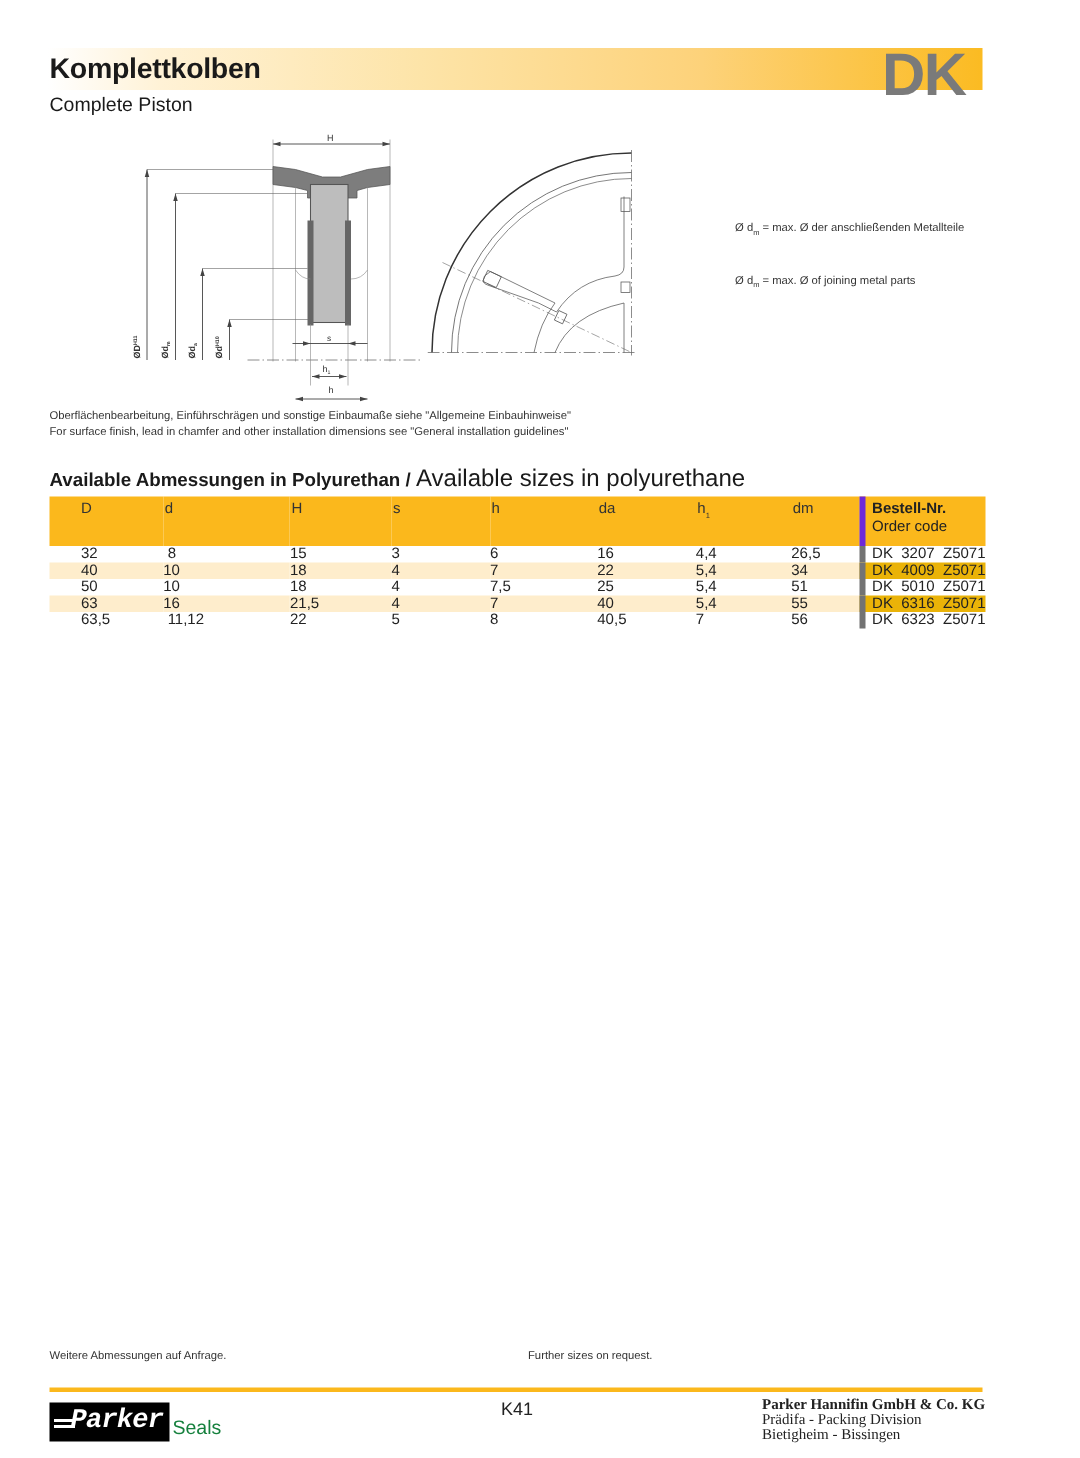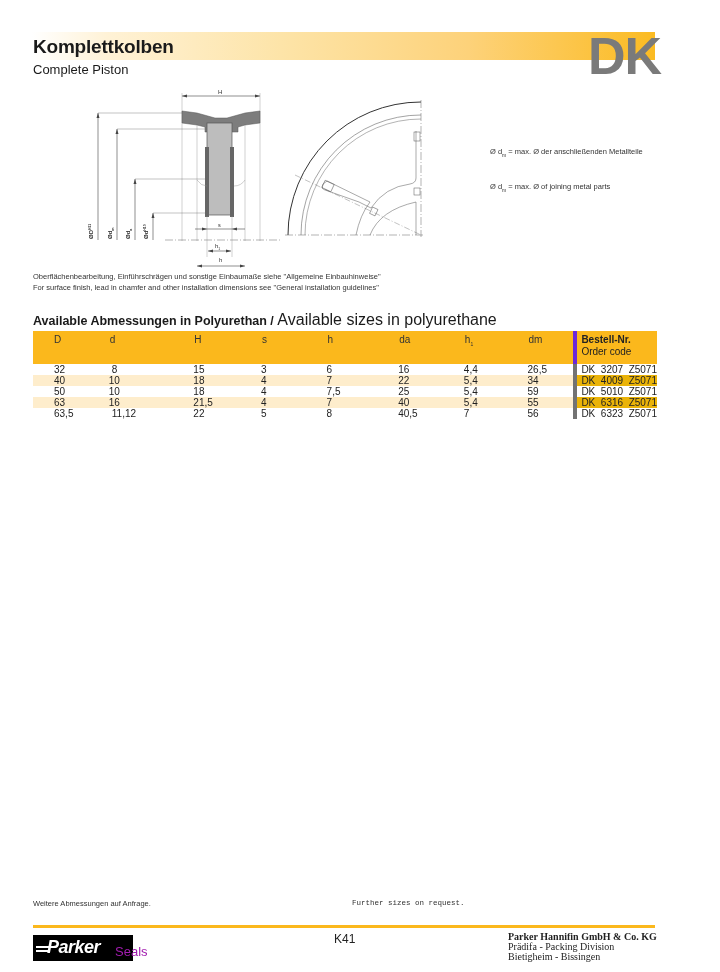--- a/index.html
+++ b/index.html
@@ -9,7 +9,7 @@
     background: linear-gradient(to right, #ffffff 0%, #fff2d6 12%, #fde4a8 40%, #fdd27a 70%, #fbbb22 100%); }
   .title-de { position: absolute; left: 33px; top: 36px; font-size: 19px; font-weight: bold; color: #1a1a1a; letter-spacing: -0.2px; }
   .title-en { position: absolute; left: 33px; top: 62px; font-size: 13px; color: #1a1a1a; }
-  .series-code { position: absolute; left: 588px; top: 30px; font-size: 52px; font-weight: bold; color: #7a7a7a; letter-spacing: -1px; line-height: 1; }
+  .series-code { position: absolute; left: 588px; top: 30px; font-size: 40px; font-weight: bold; color: #7a7a7a; letter-spacing: -1px; line-height: 1; }
 
   .drawing-left { position: absolute; left: 80px; top: 85px; width: 200px; height: 185px; }
   .drawing-right { position: absolute; left: 285px; top: 95px; width: 145px; height: 150px; }

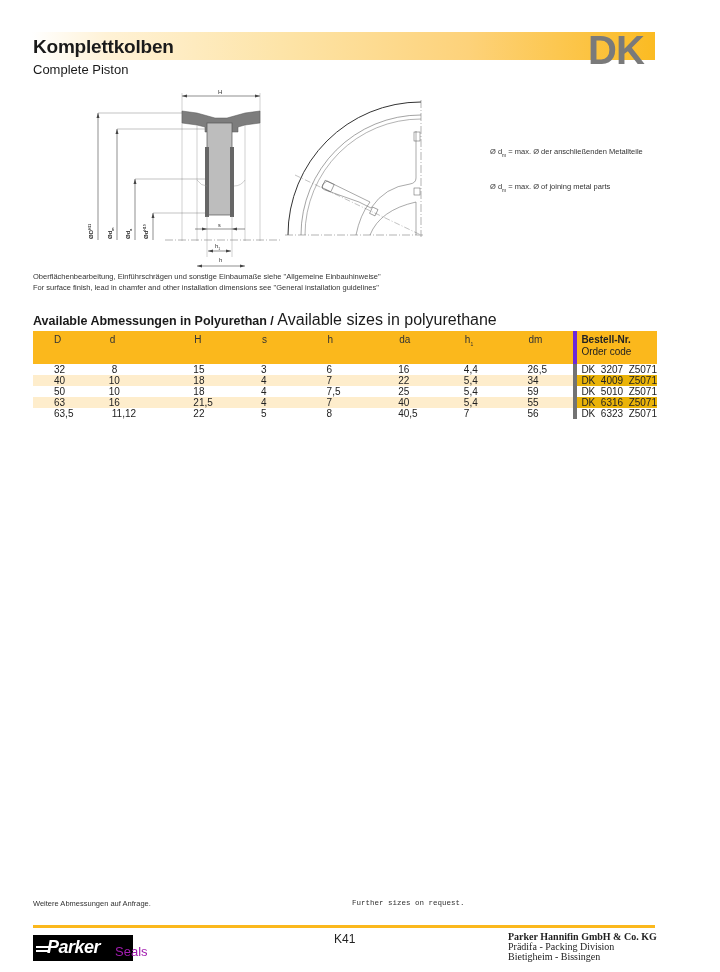--- a/index.html
+++ b/index.html
@@ -201,7 +201,7 @@
         <td class="c4">7,5</td>
         <td class="c5">25</td>
         <td class="c6">5,4</td>
-        <td class="c7">59</td>
+        <td class="c7">51</td>
         <td class="order">DK  5010  Z5071</td>
       </tr>
       <tr class="alt">

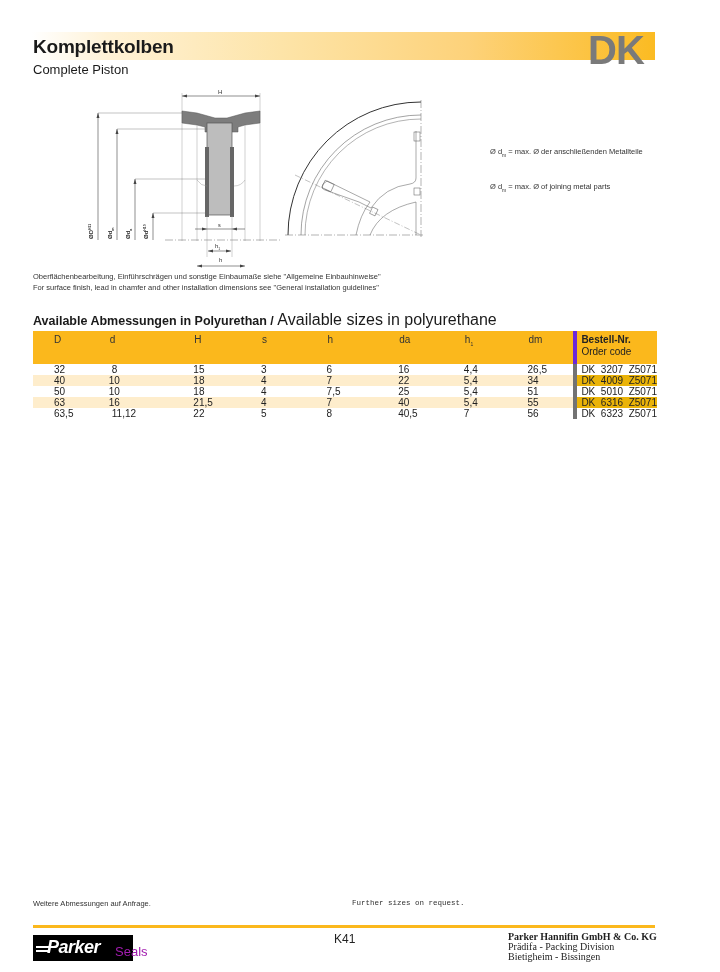--- a/index.html
+++ b/index.html
@@ -48,7 +48,7 @@
 
   .footer-note { position: absolute; top: 899px; font-size: 7.5px; color: #333; }
   .footer-note.de { left: 33px; }
-  .footer-note.en { left: 352px; font-family: Liberation Mono, monospace; }
+  .footer-note.en { left: 352px; }
 
   .footer-rule { position: absolute; left: 33px; top: 925px; width: 622px; height: 3px; background: #fbb81c; }
   .logo-box { position: absolute; left: 33px; top: 935px; width: 100px; height: 26px; background: #000; }

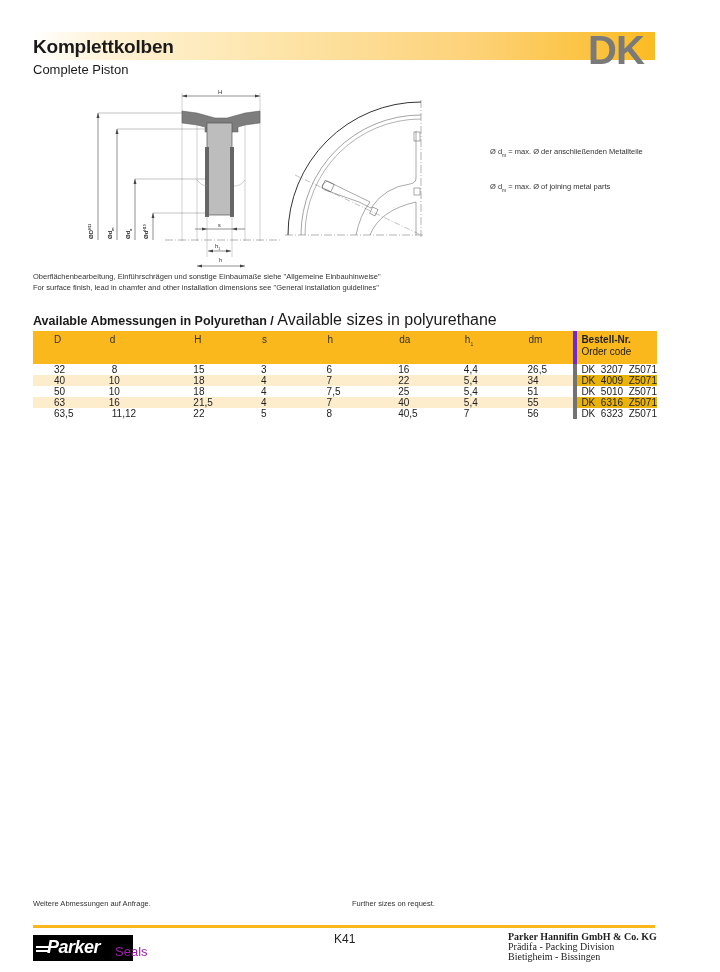--- a/index.html
+++ b/index.html
@@ -51,7 +51,7 @@
   .footer-note.en { left: 352px; }
 
   .footer-rule { position: absolute; left: 33px; top: 925px; width: 622px; height: 3px; background: #fbb81c; }
-  .logo-box { position: absolute; left: 33px; top: 935px; width: 100px; height: 26px; background: #000; }
+  .logo-box { position: absolute; left: 33px; top: 935px; width: 80px; height: 26px; background: #000; font-family: Liberation Mono, monospace; }
   .logo-line { position: absolute; left: 3px; top: 11px; width: 14px; height: 2px; background: #fff; }
   .logo-line2 { position: absolute; left: 3px; top: 15px; width: 14px; height: 2px; background: #fff; }
   .logo-text { position: absolute; left: 14px; top: 2px; font-size: 18px; font-weight: bold; font-style: italic; color: #fff; letter-spacing: -0.5px; }

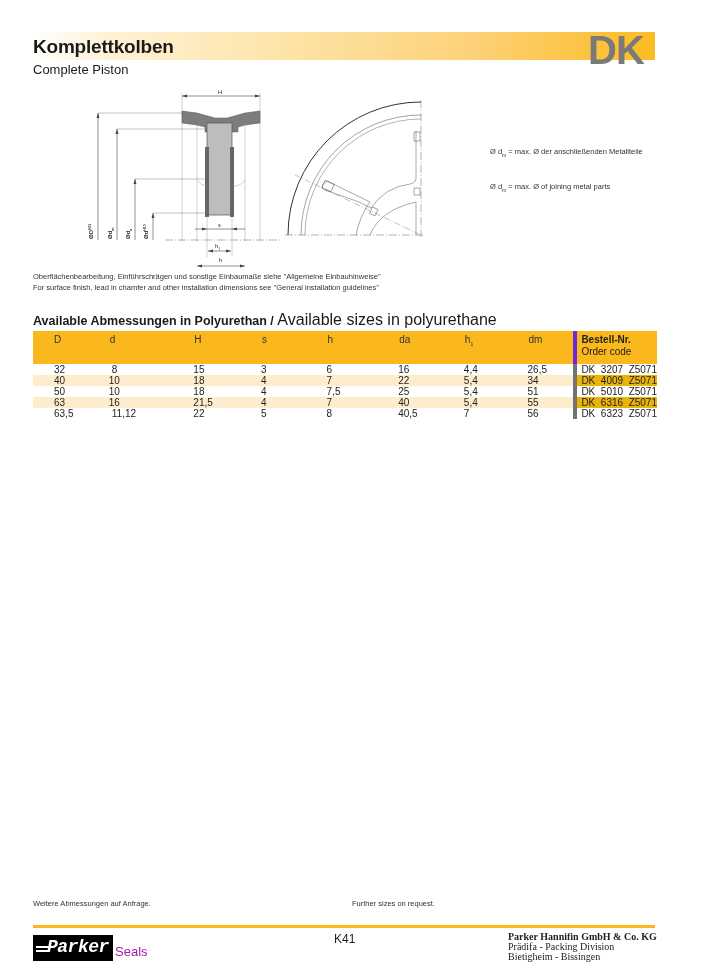--- a/index.html
+++ b/index.html
@@ -55,7 +55,7 @@
   .logo-line { position: absolute; left: 3px; top: 11px; width: 14px; height: 2px; background: #fff; }
   .logo-line2 { position: absolute; left: 3px; top: 15px; width: 14px; height: 2px; background: #fff; }
   .logo-text { position: absolute; left: 14px; top: 2px; font-size: 18px; font-weight: bold; font-style: italic; color: #fff; letter-spacing: -0.5px; }
-  .logo-seals { position: absolute; left: 115px; top: 944px; font-size: 13px; color: #a21caf; }
+  .logo-seals { position: absolute; left: 115px; top: 944px; font-size: 13px; color: #15803d; }
   .page-num { position: absolute; left: 334px; top: 932px; font-size: 12px; color: #222; }
   .company { position: absolute; left: 508px; top: 932px; font-size: 10px; line-height: 10px; color: #222; font-family: Liberation Serif, serif; }
   .company .bold { font-weight: bold; }

